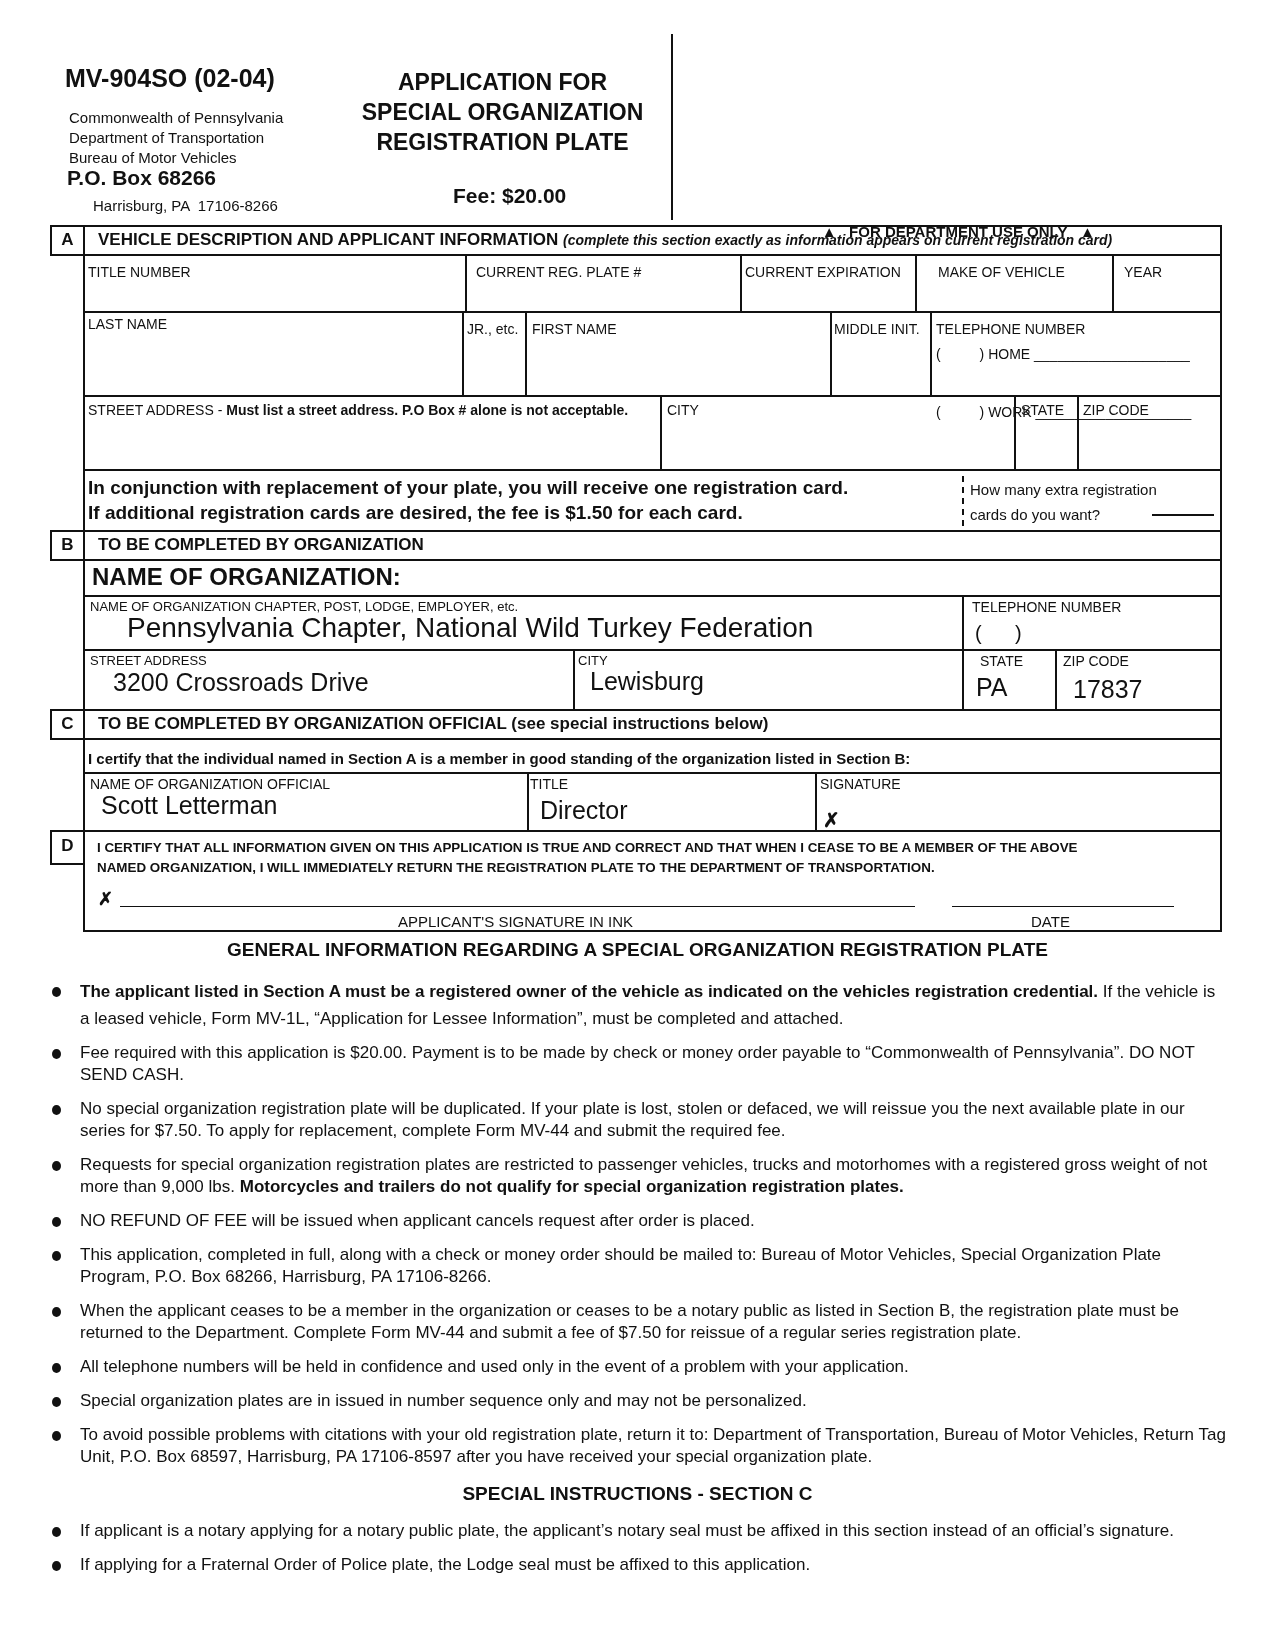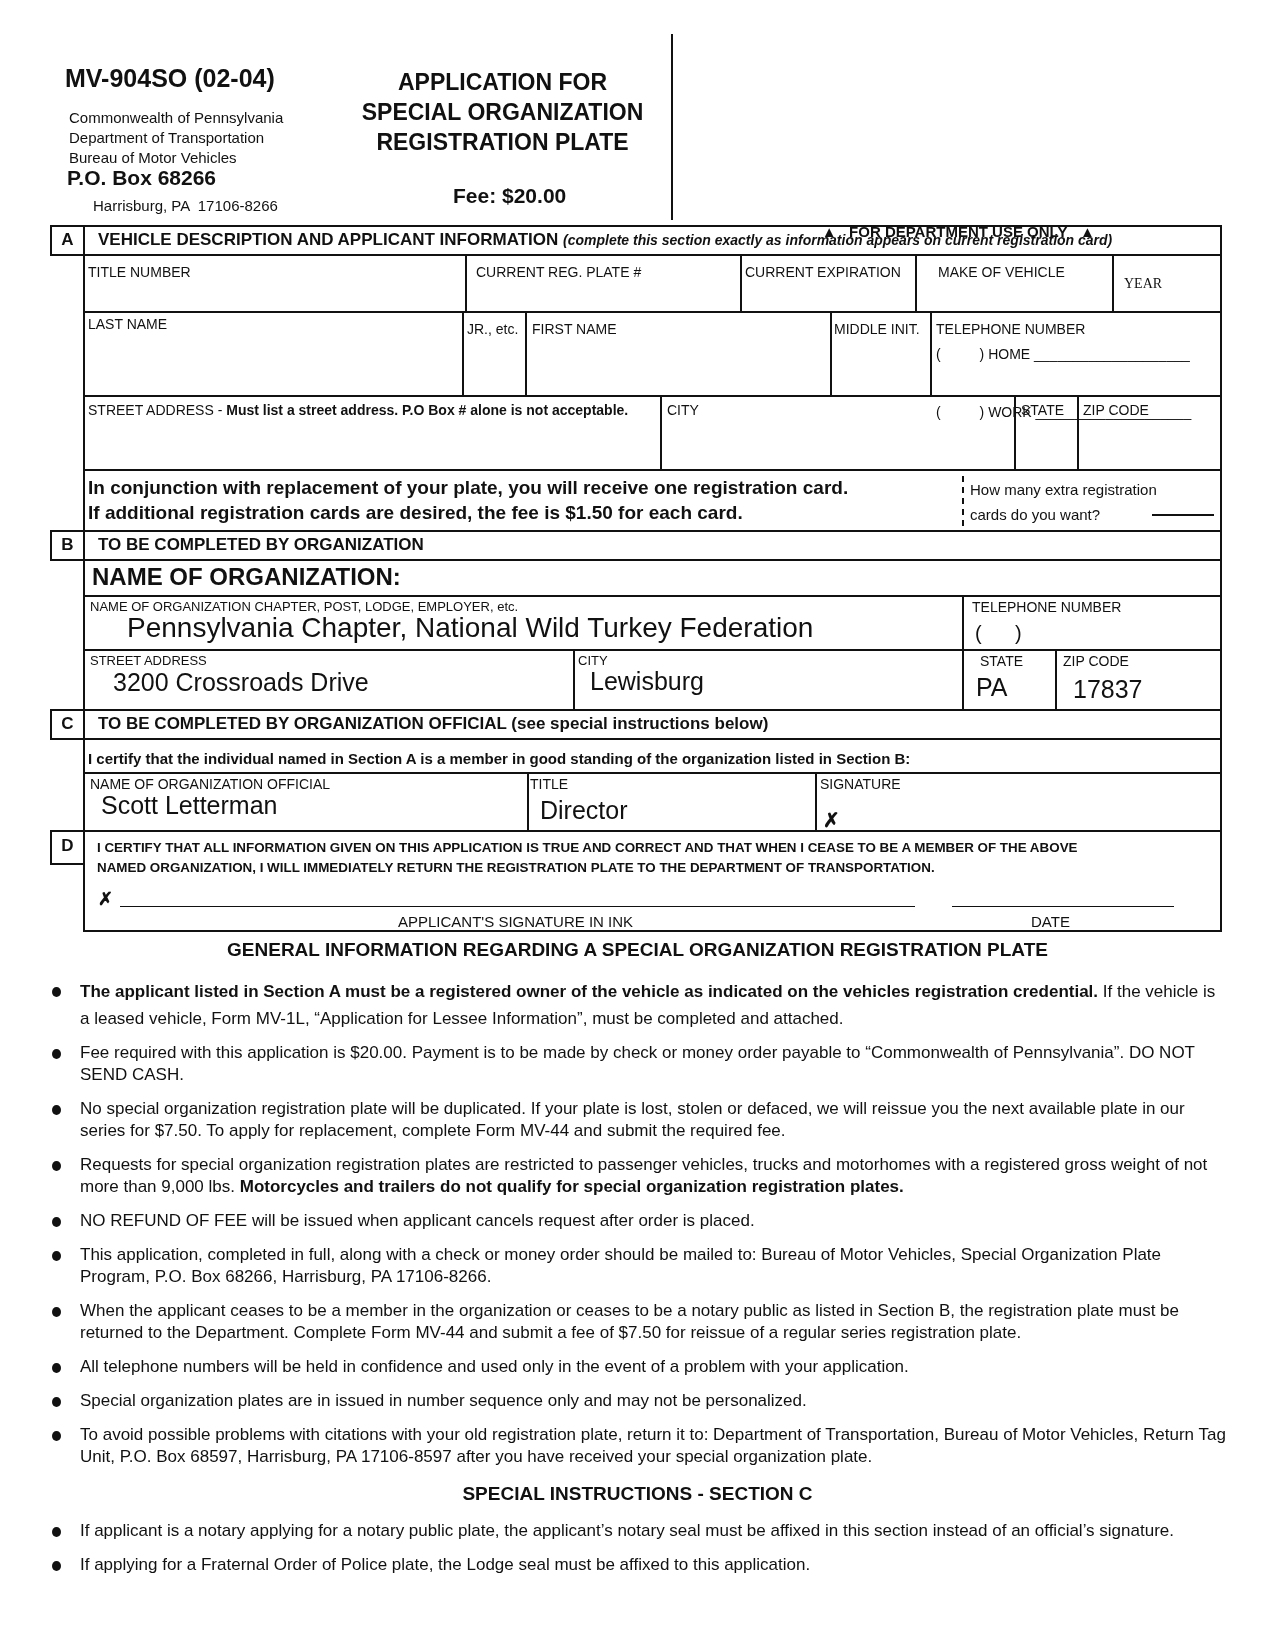--- a/index.html
+++ b/index.html
@@ -59,7 +59,7 @@
   <div class="lbl" style="left:476px;top:264px;">CURRENT REG. PLATE #</div>
   <div class="lbl" style="left:745px;top:264px;">CURRENT EXPIRATION</div>
   <div class="lbl" style="left:938px;top:264px;">MAKE OF VEHICLE</div>
-  <div class="lbl" style="left:1124px;top:276px;font-family:Liberation Serif, serif;">YEAR</div>
+  <div class="lbl" style="left:1124px;top:264px;">YEAR</div>
 
   <div class="abs bl br bb" style="left:83px;top:313px;width:1139px;height:84px;"></div>
   <div class="abs bl" style="left:462px;top:313px;height:84px;"></div>

